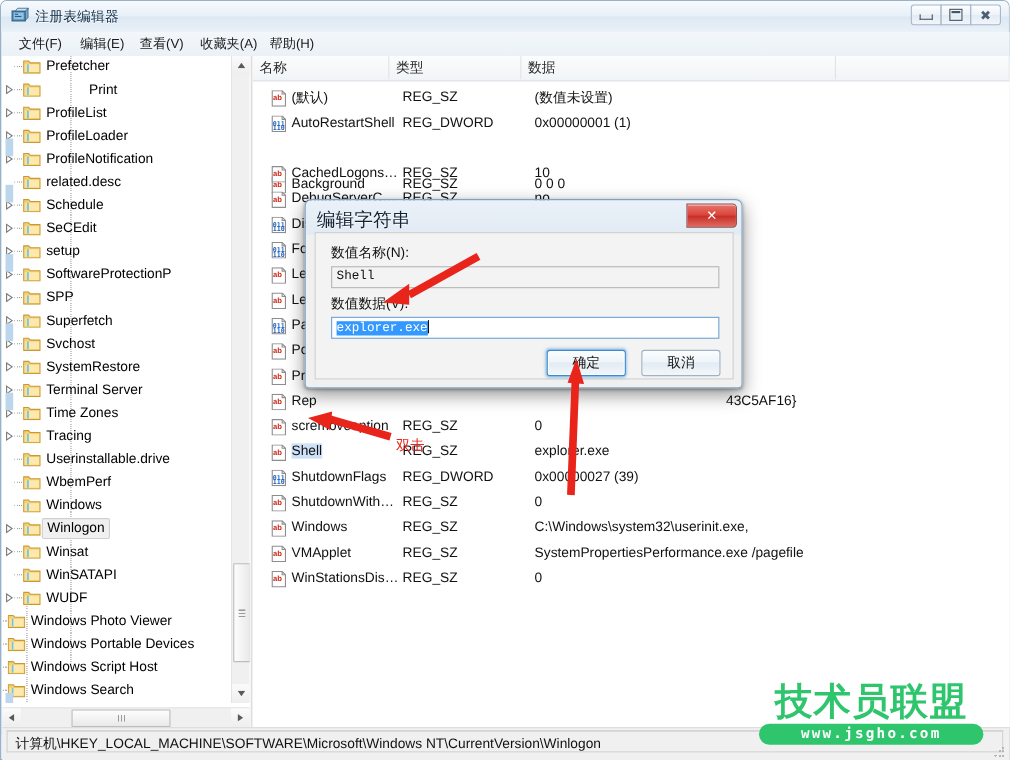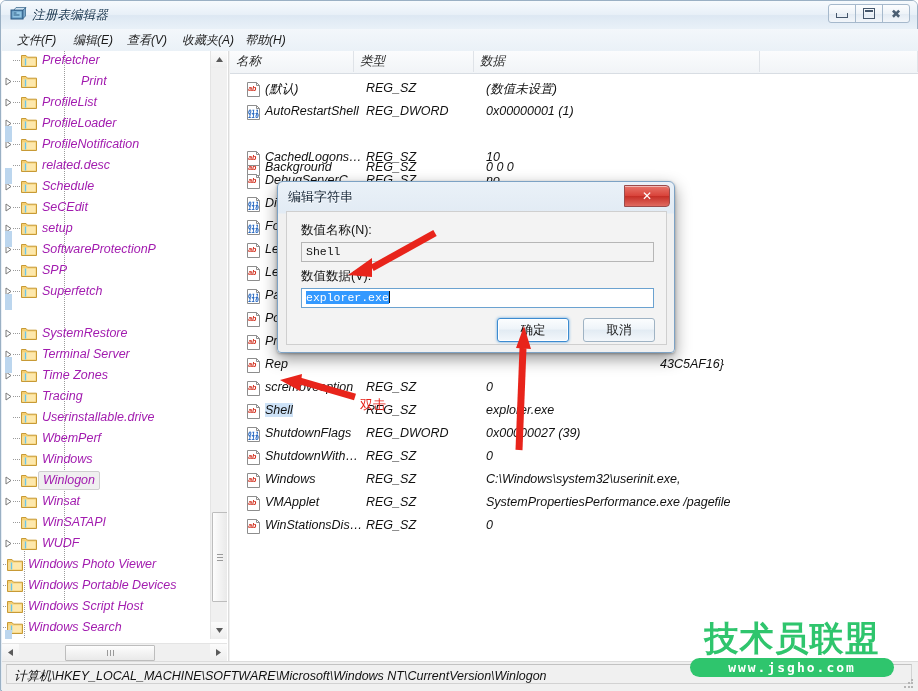--- a/index.html
+++ b/index.html
@@ -19,7 +19,6 @@
     border:1px solid #9ab0c4;
     border-radius:6px 6px 0 0;
     background:linear-gradient(to bottom,#f0f4f8 0%,#e4ecf4 100%);
-    font-style:italic;
   }
   .titlebar{
     position:absolute;left:0;top:0;width:916px;height:28px;

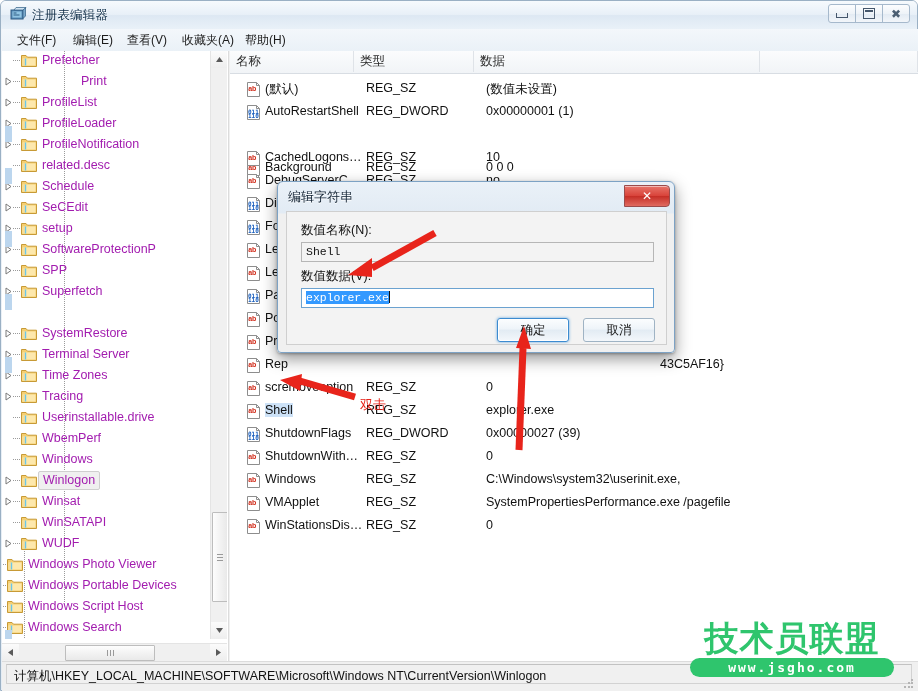--- a/index.html
+++ b/index.html
@@ -85,7 +85,7 @@
   .tree-scroll{position:absolute;left:0;top:0;width:210px;height:588px;overflow:hidden;}
   .tnode{
     position:absolute;height:19px;line-height:19px;white-space:nowrap;
-    font-size:12.5px;color:#a21caf;
+    font-size:12.5px;color:#000000;
   }
   .tnode .exp{
     position:absolute;left:0;top:5px;width:9px;height:9px;

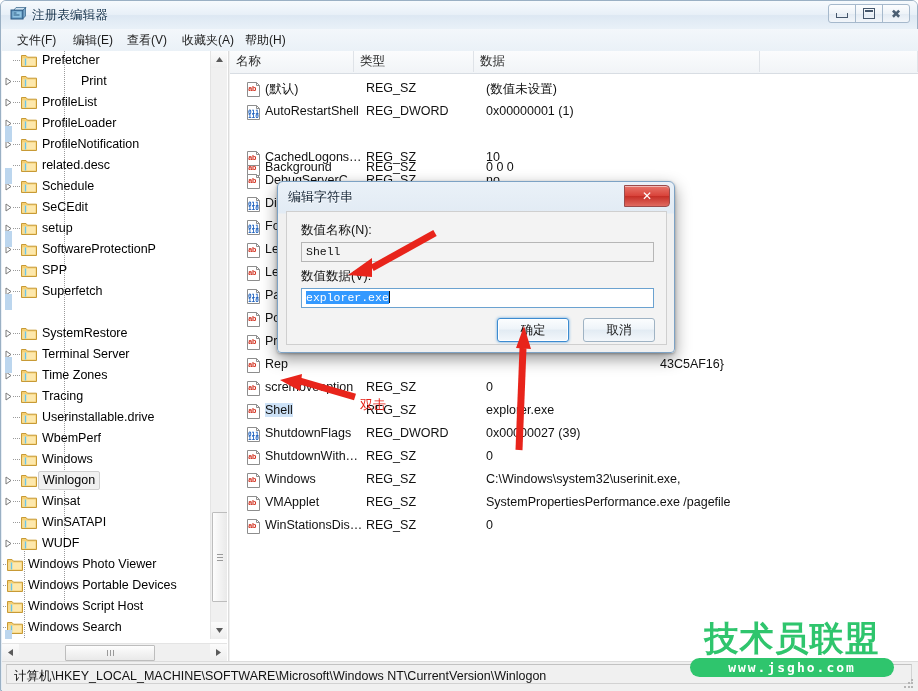--- a/index.html
+++ b/index.html
@@ -191,7 +191,7 @@
     box-sizing:border-box;
   }
   .dlg-title{
-    position:absolute;left:10px;top:6px;font-size:13px;color:#123;text-shadow:0 1px 0 #fff;
+    position:absolute;left:10px;top:6px;font-size:17px;color:#123;text-shadow:0 1px 0 #fff;
   }
   .dlg-close{
     position:absolute;right:4px;top:3px;width:44px;height:20px;

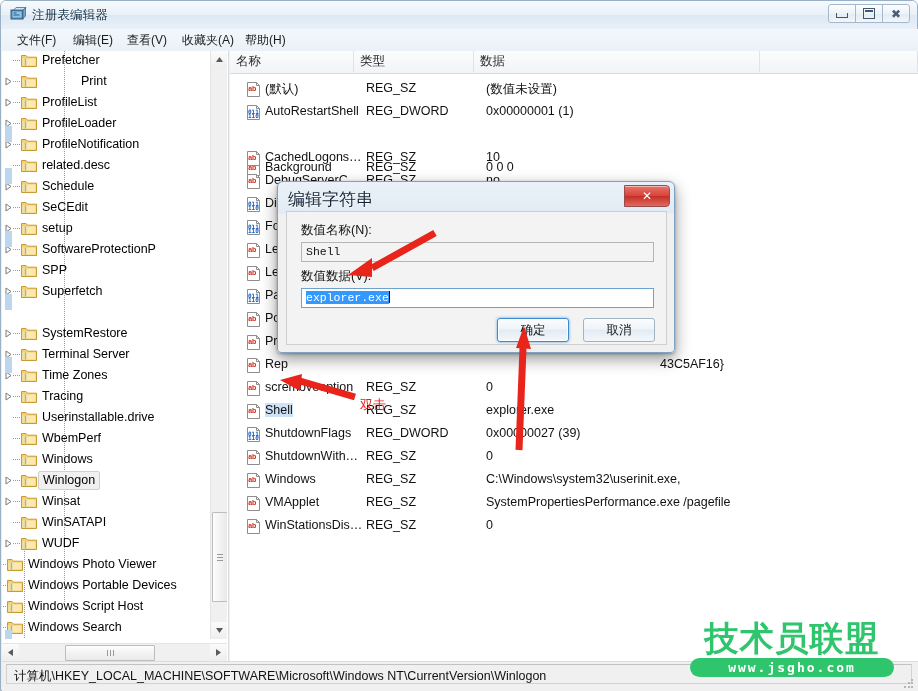--- a/index.html
+++ b/index.html
@@ -470,6 +470,21 @@
                   <rect x="2" y="5.5" width="1.6" height="7" fill="#f7dd96"></rect>
                 </svg></span>
               <span class="lbl" style="left: 40px;">Superfetch</span>
+            </div>
+            <div class="tnode" style="top: 252px; left: 0px; width: 210px;">
+              <span class="exp" style="left: 2px;">
+                <svg width="9" height="9" viewBox="0 0 9 9">
+                  <path d="M2 1 L7 4.5 L2 8 Z" fill="none" stroke="#7a7a7a" stroke-width="1"></path>
+                </svg>
+              </span>
+              <span class="dotseg" style="left: 11px; top: 9px; width: 8px;"></span>
+              <span class="fold" style="left: 19px;"><svg width="16" height="14" viewBox="0 0 16 14">
+                  <path d="M0.5 2.5 L5 2.5 L6.5 4.2 L15.5 4.2 L15.5 13.5 L0.5 13.5 Z" fill="#f5cf72" stroke="#c79a36" stroke-width="1"></path>
+                  <path d="M1.5 5.5 L14.5 5.5 L14.5 12.5 L1.5 12.5 Z" fill="#fde8ad"></path>
+                  <rect x="3.6" y="5.5" width="1.6" height="7" fill="#69c6e8"></rect>
+                  <rect x="2" y="5.5" width="1.6" height="7" fill="#f7dd96"></rect>
+                </svg></span>
+              <span class="lbl" style="left: 40px;">Svchost</span>
             </div>
             <div class="tnode" style="top: 273px; left: 0px; width: 210px;">
               <span class="exp" style="left: 2px;">

